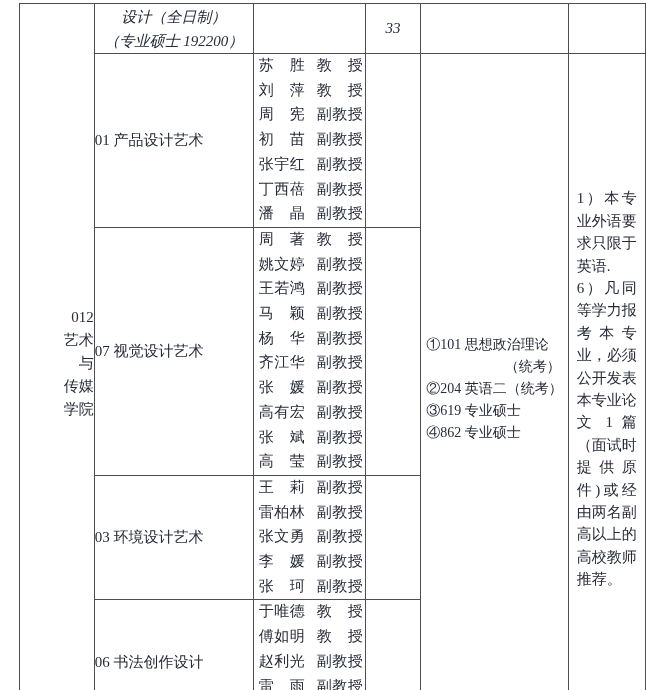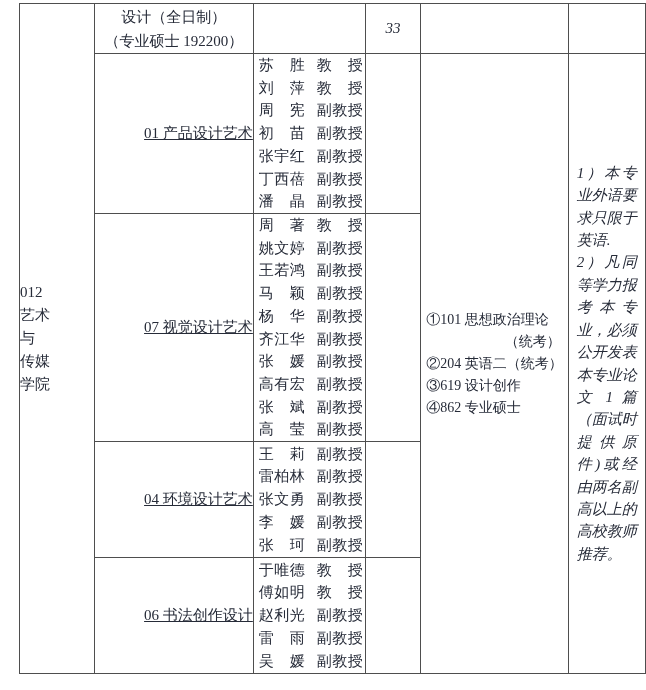--- a/index.html
+++ b/index.html
@@ -26,7 +26,7 @@
   td.college-cell{text-align:center;}
   .college-inner{line-height:23px;text-align:left;}
 
-  td.prog-head{text-align:center;line-height:24px;}
+  td.prog-head{text-align:center;line-height:24px;font-style:italic;}
 
   td.dir-cell{text-align:right;white-space:nowrap;text-decoration:underline;}
 

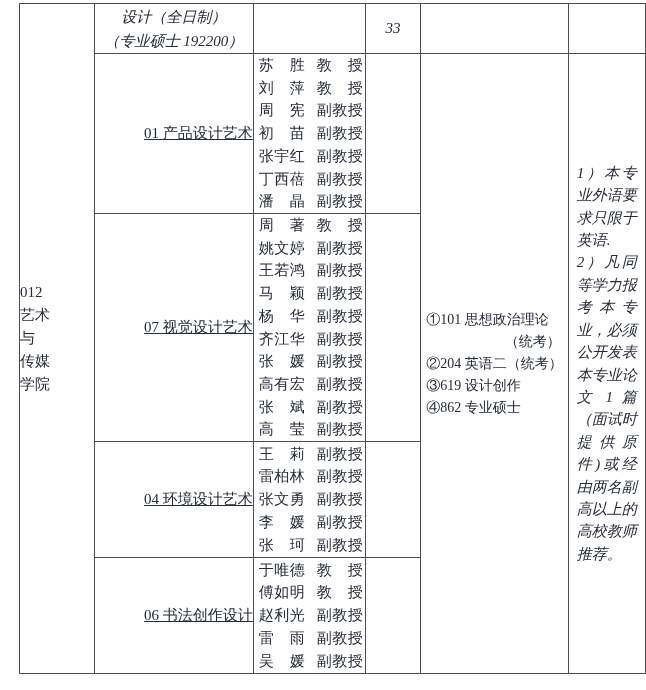--- a/index.html
+++ b/index.html
@@ -32,7 +32,7 @@
 
   td.adv-cell{padding:0 2px 0 5px;}
   .adv-line{line-height:22.7px;white-space:nowrap;}
-  .adv-name{display:inline-block;width:46px;text-align:justify;text-align-last:justify;}
+  .adv-name{display:inline-block;width:46px;text-align:justify;text-align-last:justify;font-family:Liberation Mono, monospace;}
   .adv-title{display:inline-block;width:46px;margin-left:12px;text-align:justify;text-align-last:justify;}
 
   td.enroll-cell{text-align:center;font-style:italic;}

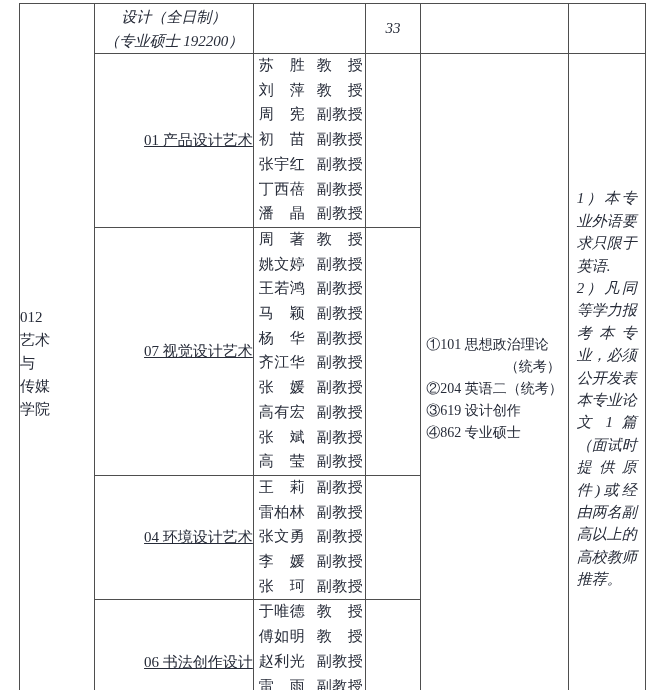--- a/index.html
+++ b/index.html
@@ -28,7 +28,7 @@
 
   td.prog-head{text-align:center;line-height:24px;font-style:italic;}
 
-  td.dir-cell{text-align:right;white-space:nowrap;text-decoration:underline;}
+  td.dir-cell{text-align:left;white-space:nowrap;}
 
   td.adv-cell{padding:0 2px 0 5px;}
   .adv-line{line-height:22.7px;white-space:nowrap;}

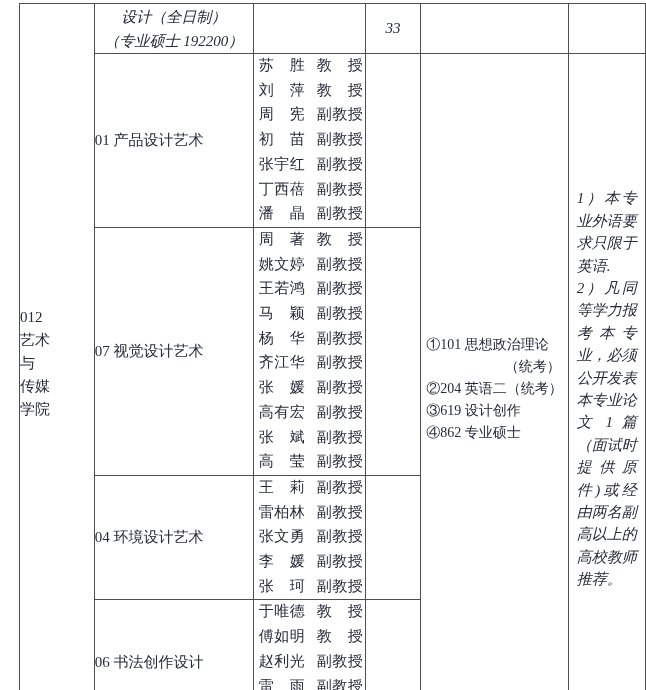--- a/index.html
+++ b/index.html
@@ -46,7 +46,7 @@
   td.remarks-cell{}
   .remarks-inner{
     width:60px;margin:0 auto;line-height:22.4px;
-    text-align:justify;text-justify:inter-character;font-style:italic;
+    text-align:justify;text-justify:inter-character;
   }
   .remark-note{margin:0;}
 

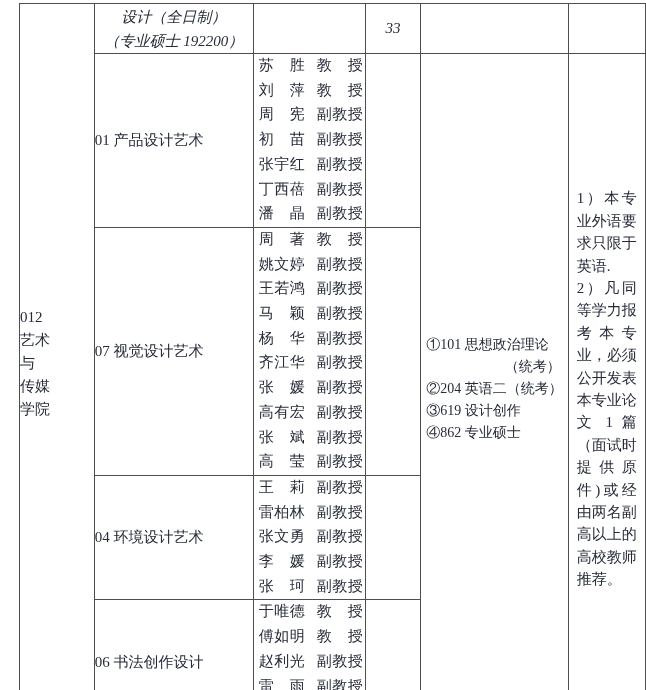--- a/index.html
+++ b/index.html
@@ -110,7 +110,7 @@
         <td class="remarks-cell" rowspan="4">
           <div class="remarks-inner">
             <p class="remark-note">1）本专业外语要求只限于英语.</p>
-            <p class="remark-note">2）凡同等学力报考本专业，必须公开发表本专业论文 1 篇（面试时提供原件)或经由两名副高以上的高校教师推荐。</p>
+            <p class="remark-note">6）凡同等学力报考本专业，必须公开发表本专业论文 1 篇（面试时提供原件)或经由两名副高以上的高校教师推荐。</p>
           </div>
         </td>
       </tr>

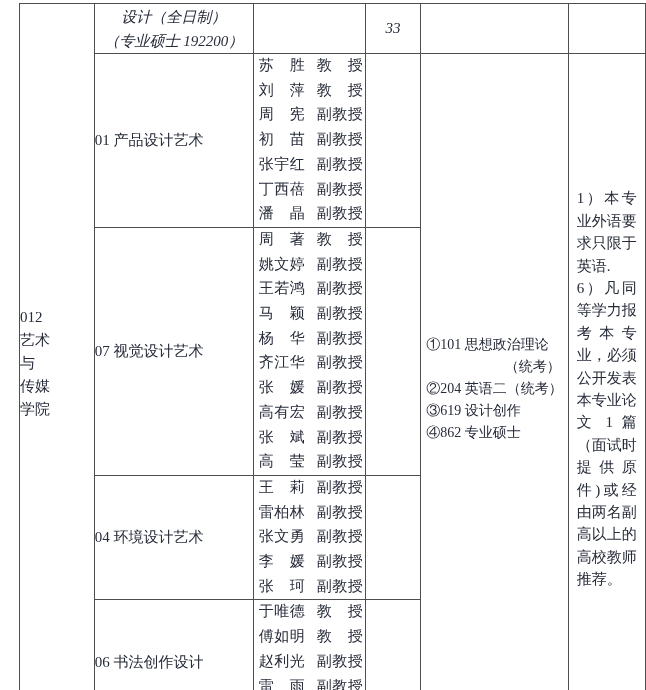--- a/index.html
+++ b/index.html
@@ -24,7 +24,7 @@
   tr.r5{height:116px}
 
   td.college-cell{text-align:center;}
-  .college-inner{line-height:23px;text-align:left;}
+  .college-inner{line-height:23px;text-align:right;}
 
   td.prog-head{text-align:center;line-height:24px;font-style:italic;}
 

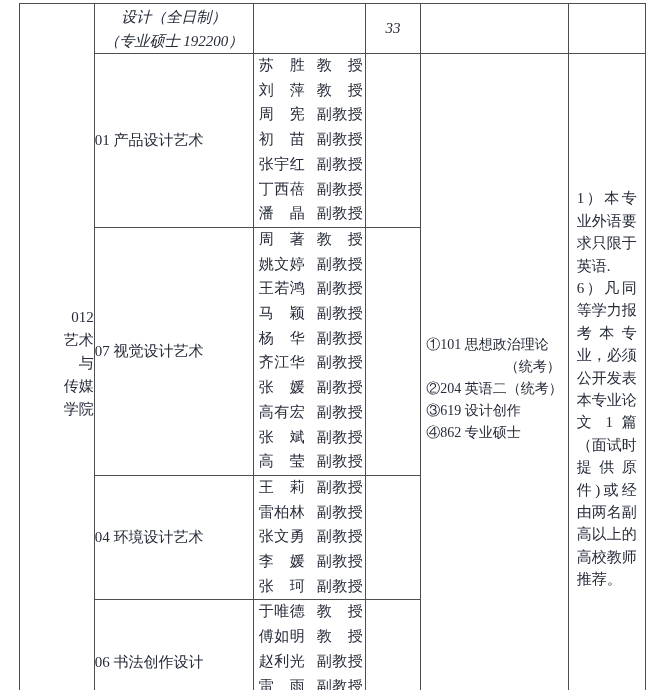--- a/index.html
+++ b/index.html
@@ -103,7 +103,7 @@
             <div class="exam-line left">①101 思想政治理论</div>
             <div class="exam-line right">（统考）</div>
             <div class="exam-line left">②204 英语二（统考）</div>
-            <div class="exam-line left">③619 设计创作</div>
+            <div class="exam-line left">③619 专业硕士</div>
             <div class="exam-line left">④862 专业硕士</div>
           </div>
         </td>

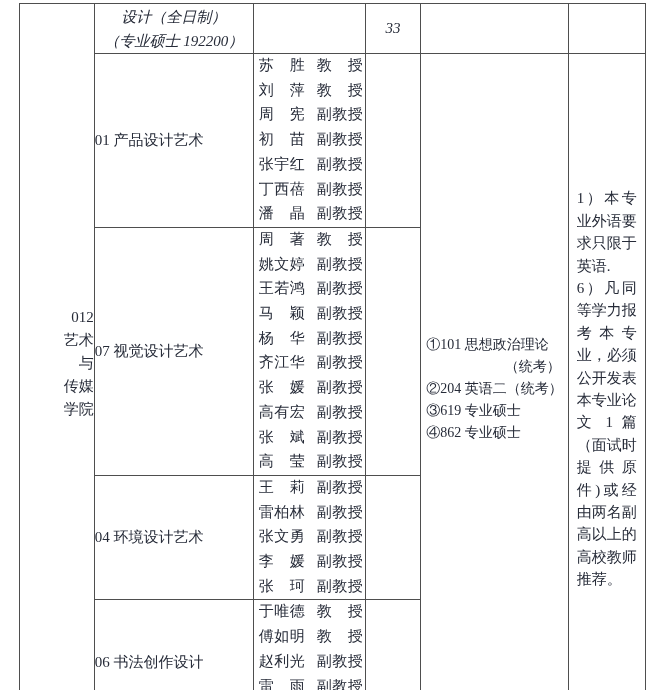--- a/index.html
+++ b/index.html
@@ -131,7 +131,7 @@
         <td class="empty-cell"></td>
       </tr>
       <tr class="r4">
-        <td class="dir-cell"><span>04 环境设计艺术</span></td>
+        <td class="dir-cell"><span>03 环境设计艺术</span></td>
         <td class="adv-cell">
           <div class="adv-line"><span class="adv-name">王莉</span><span class="adv-title">副教授</span></div>
           <div class="adv-line"><span class="adv-name">雷柏林</span><span class="adv-title">副教授</span></div>

